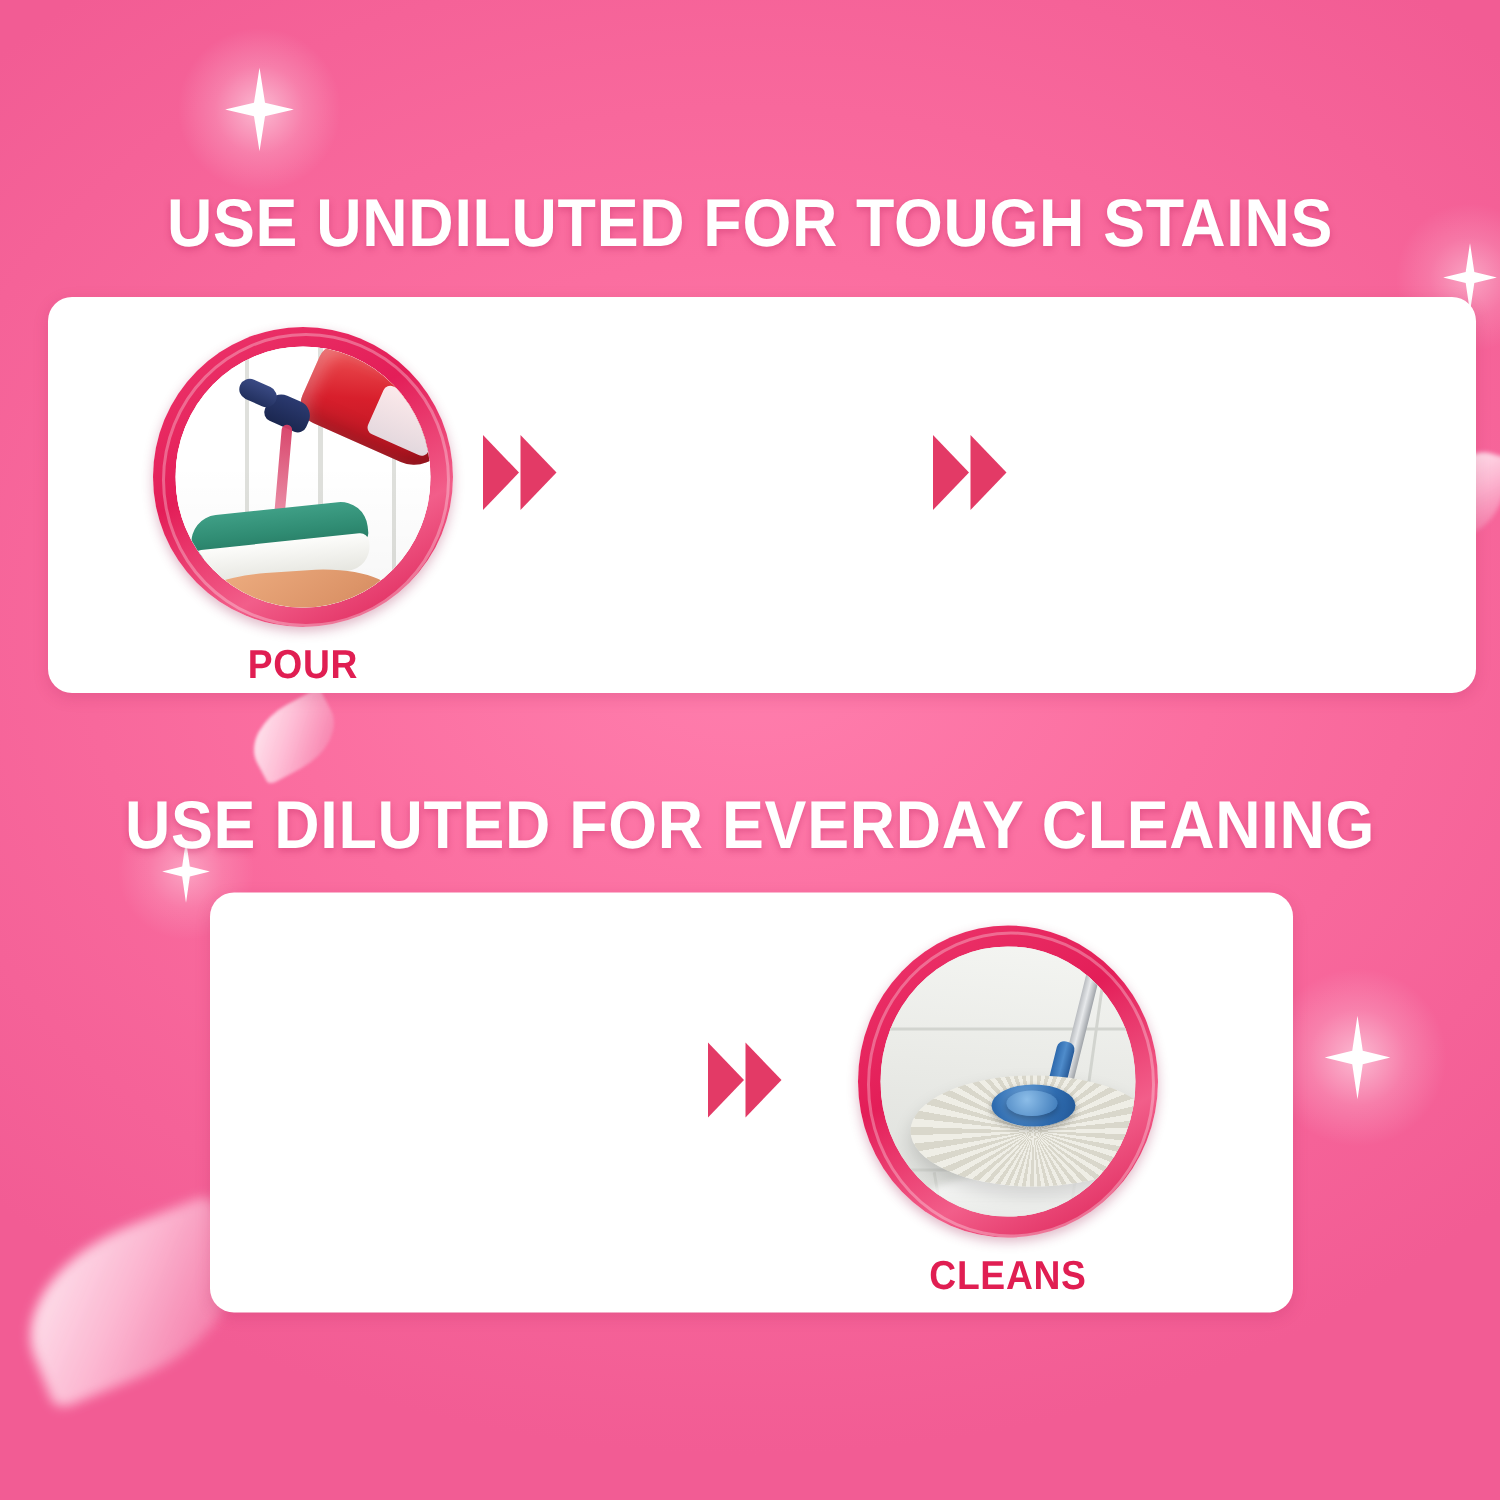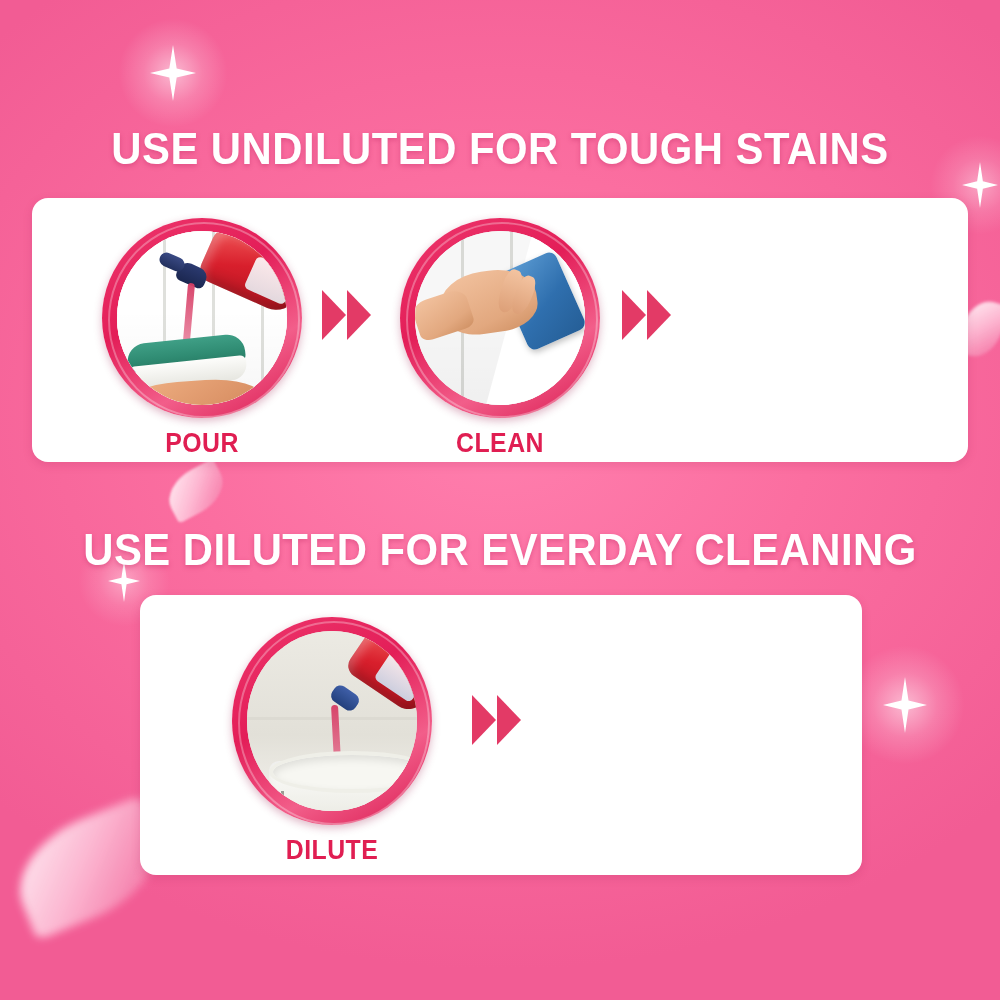--- a/index.html
+++ b/index.html
@@ -324,7 +324,7 @@
 
   <div class="heading" style="top:123px;">USE UNDILUTED FOR TOUGH STAINS</div>
 
-  <div class="panel" style="left:32px; top:198px; width:936px; height:264px;">
+  <div class="panel" style="left:32px; top:198px; width:936px; height:264px;padding-left:16px;">
 
     <div class="step" style="left:70px; top:20px; width:200px;">
       <div class="oval" style="width:200px; height:200px;">

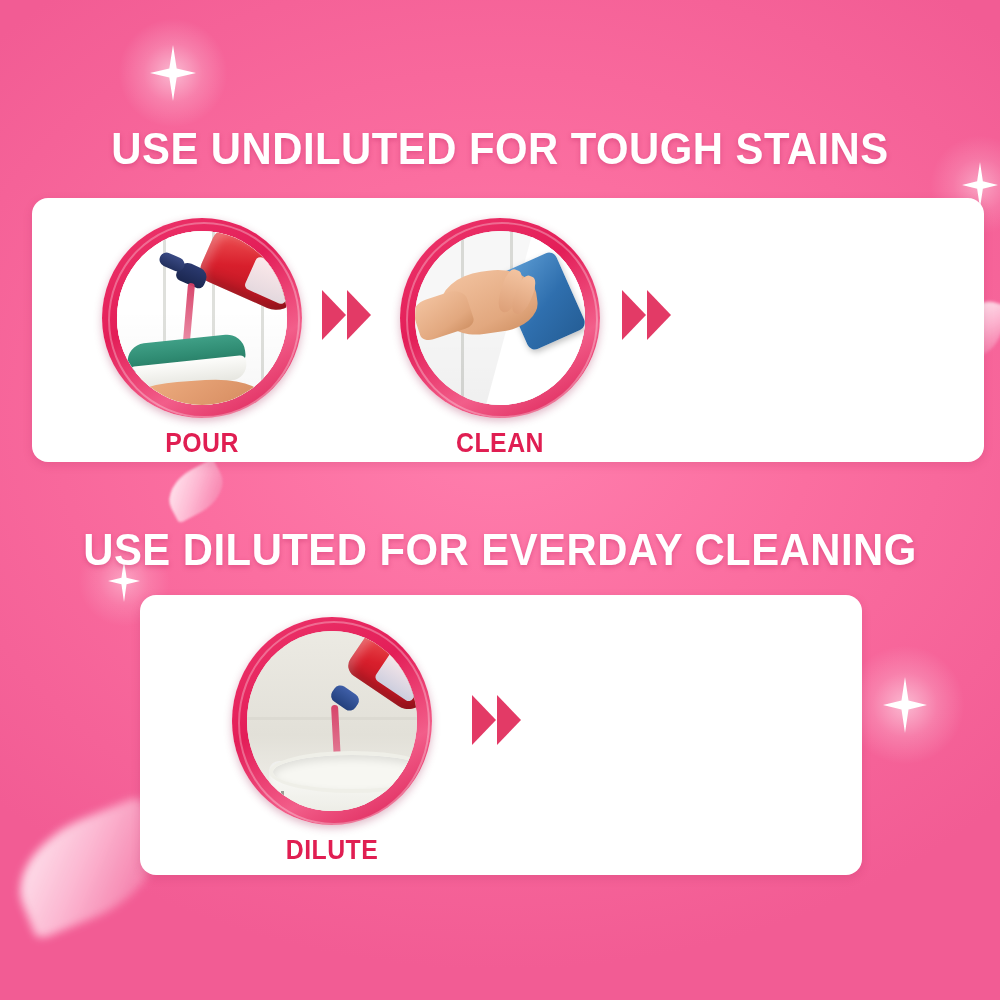--- a/index.html
+++ b/index.html
@@ -356,26 +356,6 @@
         <i></i>
     </div>
 
-    <div class="step" style="left:368px; top:20px; width:200px;">
-      <div class="oval" style="width:200px; height:200px;">
-        <div class="inner">
-          <div class="scene">
-            <div class="tiles" style="inset:0; filter: brightness(0.97);"></div>
-
-            <div class="clean-shine" style="left:52px; top:0; width:150px; height:200px; clip-path: polygon(44% 0, 100% 0, 100% 100%, 8% 100%);"></div>
-
-            <div class="pad" style="left:96px; top:28px; width:62px; height:84px; transform: rotate(-24deg);"></div>
-
-            <div class="hand2" style="left:26px; top:40px; width:96px; height:62px; transform: rotate(-8deg);"></div>
-            <div class="finger" style="left:86px; top:38px; width:18px; height:44px; transform: rotate(18deg);"></div>
-            <div class="finger" style="left:100px; top:44px; width:17px; height:40px; transform: rotate(22deg);"></div>
-            <div class="hand2" style="left:0px; top:64px; width:56px; height:40px; transform: rotate(-18deg); border-radius:30% 30% 20% 20%;"></div>
-          </div>
-        </div>
-        <div class="ring-hi"></div>
-      </div>
-      <div class="step-label">CLEAN</div>
-    </div>
 
     <div class="arrow" style="left:590px; top:92px;">
       <i></i>

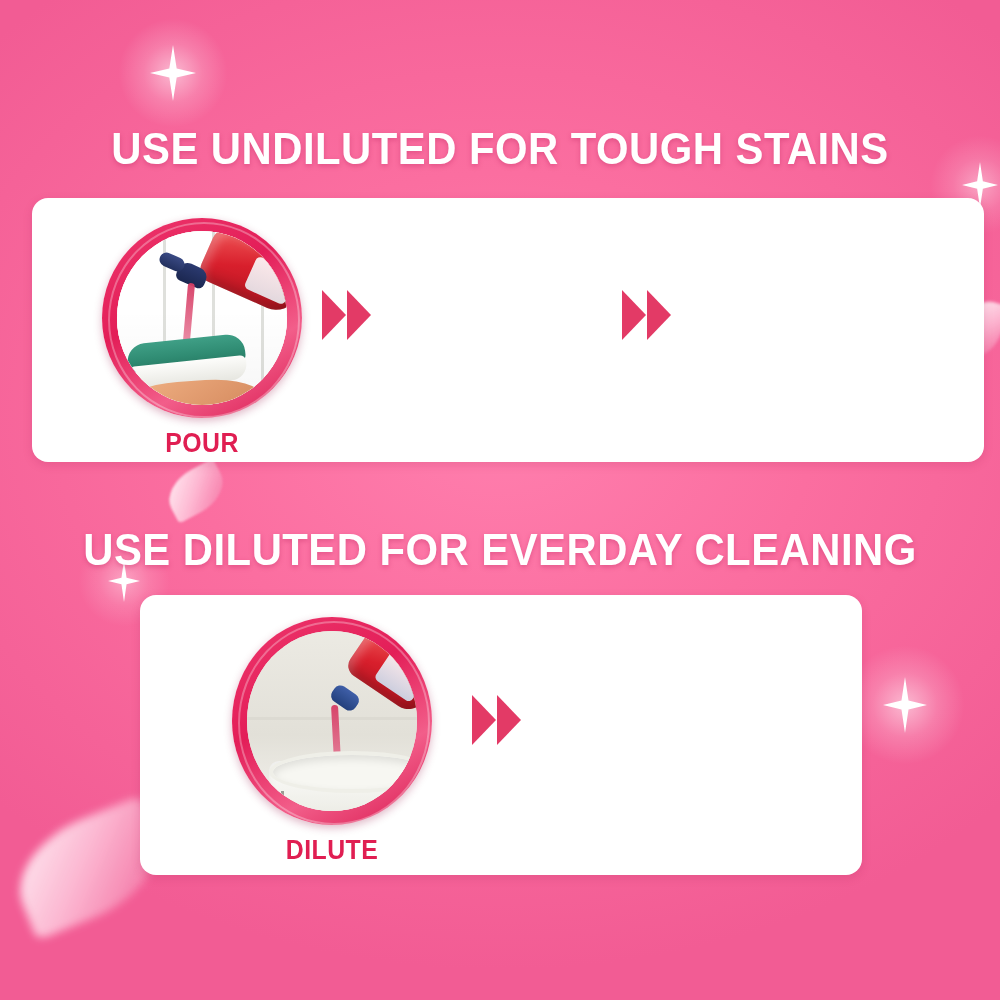--- a/index.html
+++ b/index.html
@@ -369,29 +369,6 @@
 
   <div class="panel" style="left:140px; top:595px; width:722px; height:280px;">
 
-    <div class="step" style="left:92px; top:22px; width:200px;">
-      <div class="oval" style="width:200px; height:208px;">
-        <div class="inner" style="background:#efefe9;">
-          <div class="scene">
-            <div style="position:absolute; inset:0; background:linear-gradient(180deg,#eceae3 0%,#e2e0d8 58%,#f4f3ee 100%);"></div>
-            <div style="position:absolute; left:0; top:86px; width:200px; height:3px; background:#dcdad2;"></div>
-
-            <div class="bottle" style="left:104px; top:14px; width:84px; height:52px; transform: rotate(34deg); border-radius:12px 18px 18px 12px;">
-              <div class="lbl" style="right:10px; top:9px; width:52%; height:66%; background:linear-gradient(180deg,#ffffff,#cfe3f3);"></div>
-            </div>
-            <div class="cap" style="left:84px; top:58px; width:28px; height:18px; transform: rotate(34deg); background:linear-gradient(180deg,#3f5fa8,#23407d);"></div>
-
-            <div class="stream" style="left:86px; top:74px; width:7px; height:76px; border-radius:4px; transform: rotate(-3deg);"></div>
-
-            <div class="bucket" style="left:22px; top:130px; width:158px; height:86px;"></div>
-            <div class="bucket-rim" style="left:22px; top:120px; width:158px; height:34px;"></div>
-            <div class="bucket-wire" style="left:34px; top:160px; width:54px; height:56px;"></div>
-          </div>
-        </div>
-        <div class="ring-hi"></div>
-      </div>
-      <div class="step-label">DILUTE</div>
-    </div>
 
     <div class="arrow" style="left:332px; top:100px;">
       <i></i>

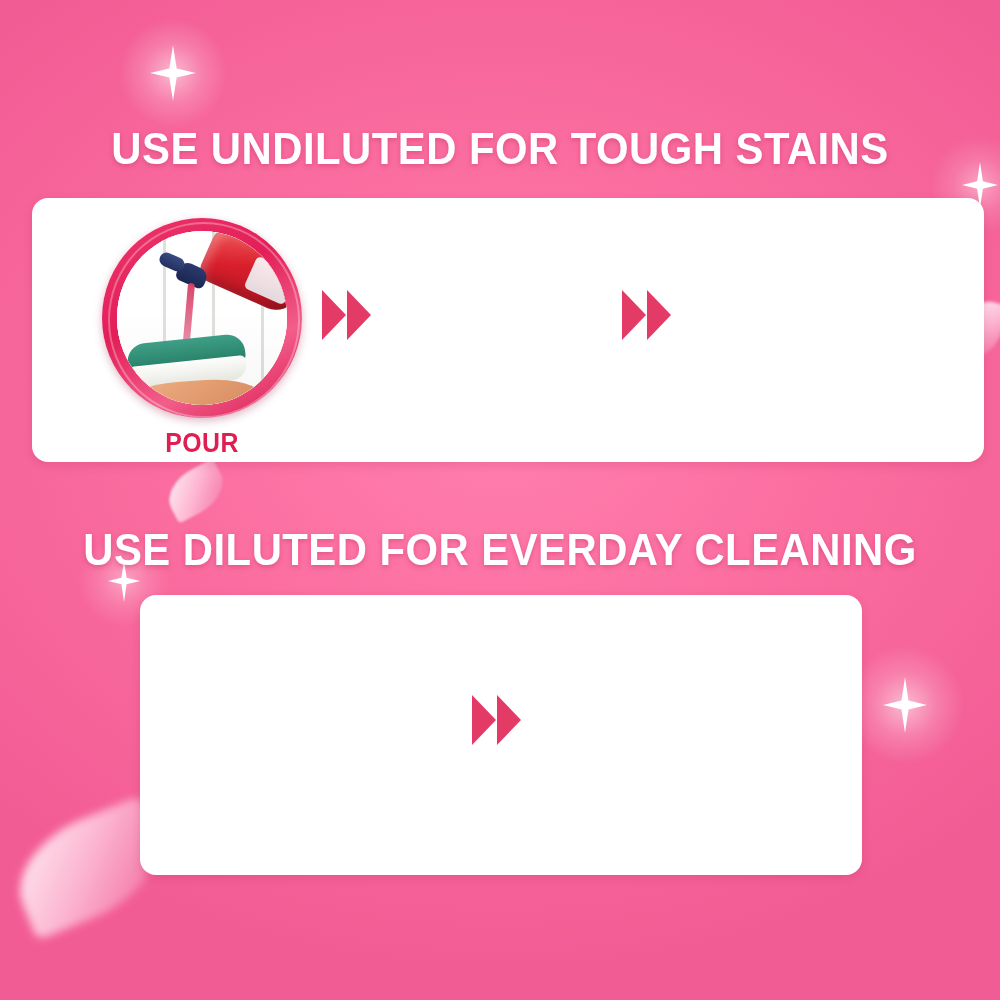--- a/index.html
+++ b/index.html
@@ -375,6 +375,29 @@
         <i></i>
     </div>
 
+    <div class="step" style="left:432px; top:22px; width:200px;">
+      <div class="oval" style="width:200px; height:208px;">
+        <div class="inner" style="background:#eff0ec;">
+          <div class="scene">
+            <div class="floor"></div>
+            <div class="floor-line" style="left:0; top:54px; width:200px; height:2px;"></div>
+            <div class="floor-line" style="left:0; top:148px; width:200px; height:2px;"></div>
+            <div class="floor-line" style="left:136px; top:0; width:2px; height:208px; transform: rotate(8deg);"></div>
+            <div class="floor-line" style="left:40px; top:150px; width:2px; height:60px; transform: rotate(-10deg);"></div>
+            <div class="wet-shine" style="left:20px; top:150px; width:170px; height:52px;"></div>
+
+            <div class="mop-pole" style="left:118px; top:0px; width:9px; height:96px; transform: rotate(14deg);"></div>
+            <div class="mop-grip" style="left:106px; top:62px; width:12px; height:52px; transform: rotate(14deg);"></div>
+
+            <div class="mop-head" style="left:20px; top:86px; width:164px; height:74px;"></div>
+            <div class="mop-hub" style="left:74px; top:92px; width:56px; height:28px;"></div>
+            <div class="mop-hub" style="left:84px; top:96px; width:34px; height:17px; background:radial-gradient(circle at 40% 35%, #8cbde8, #3b78b8);"></div>
+          </div>
+        </div>
+        <div class="ring-hi"></div>
+      </div>
+      <div class="step-label">CLEANS</div>
+    </div>
 
   </div>
 

